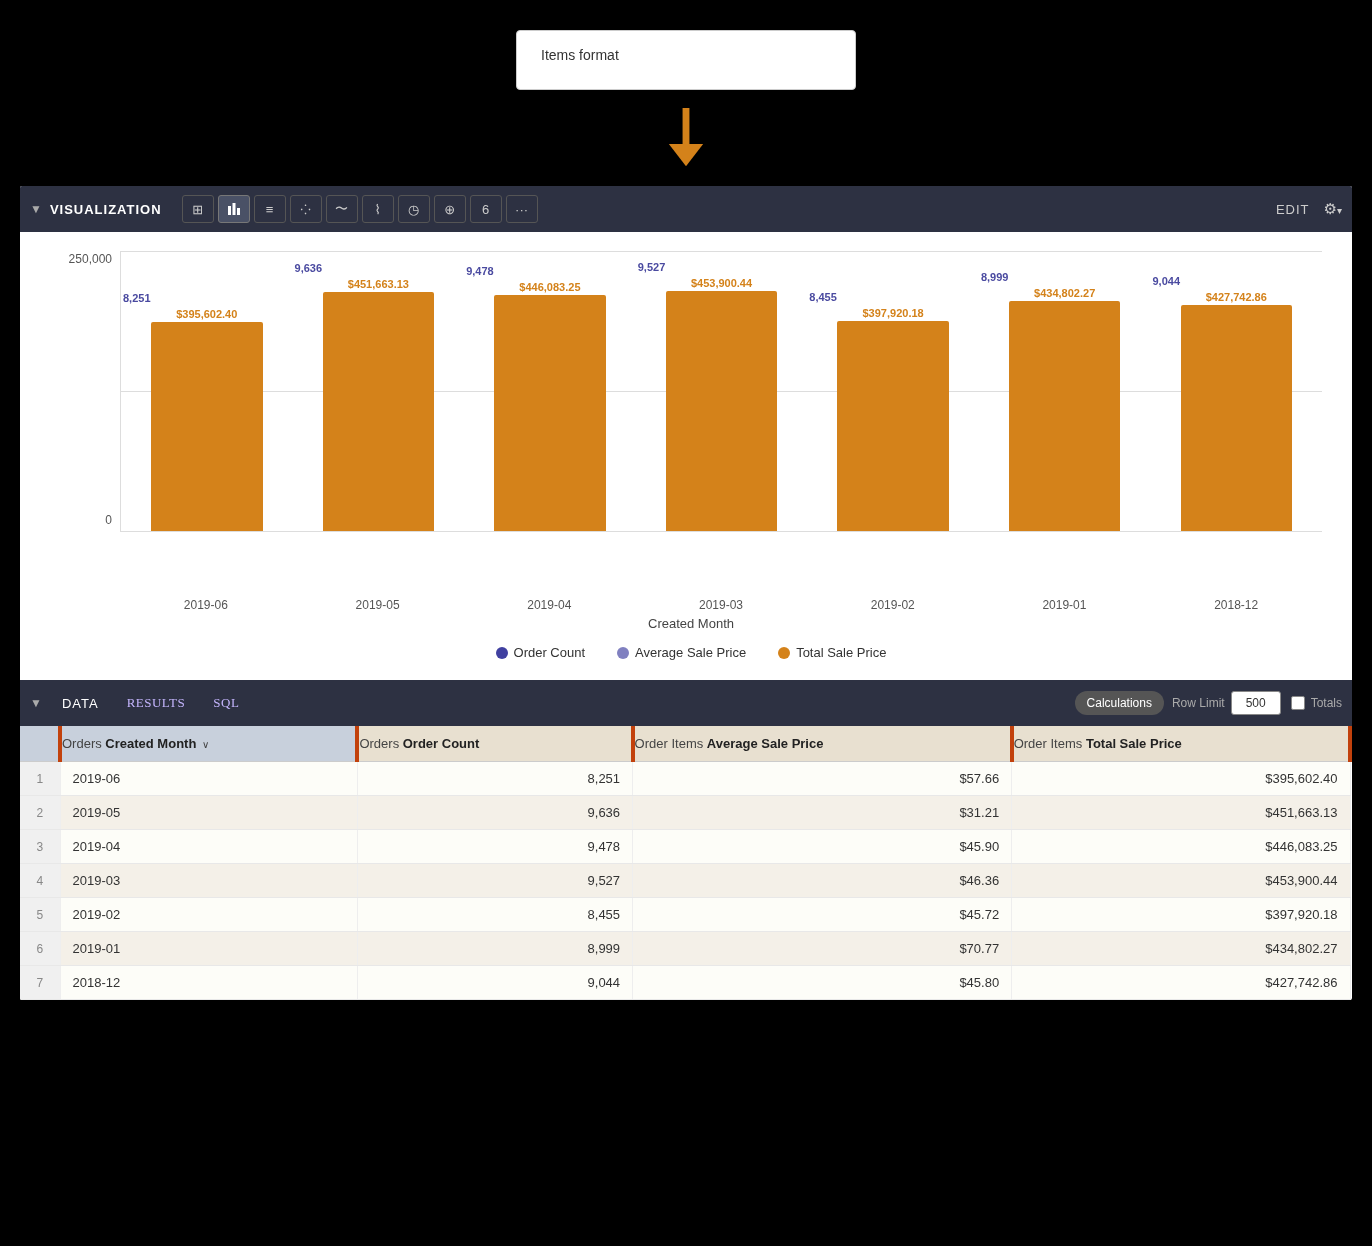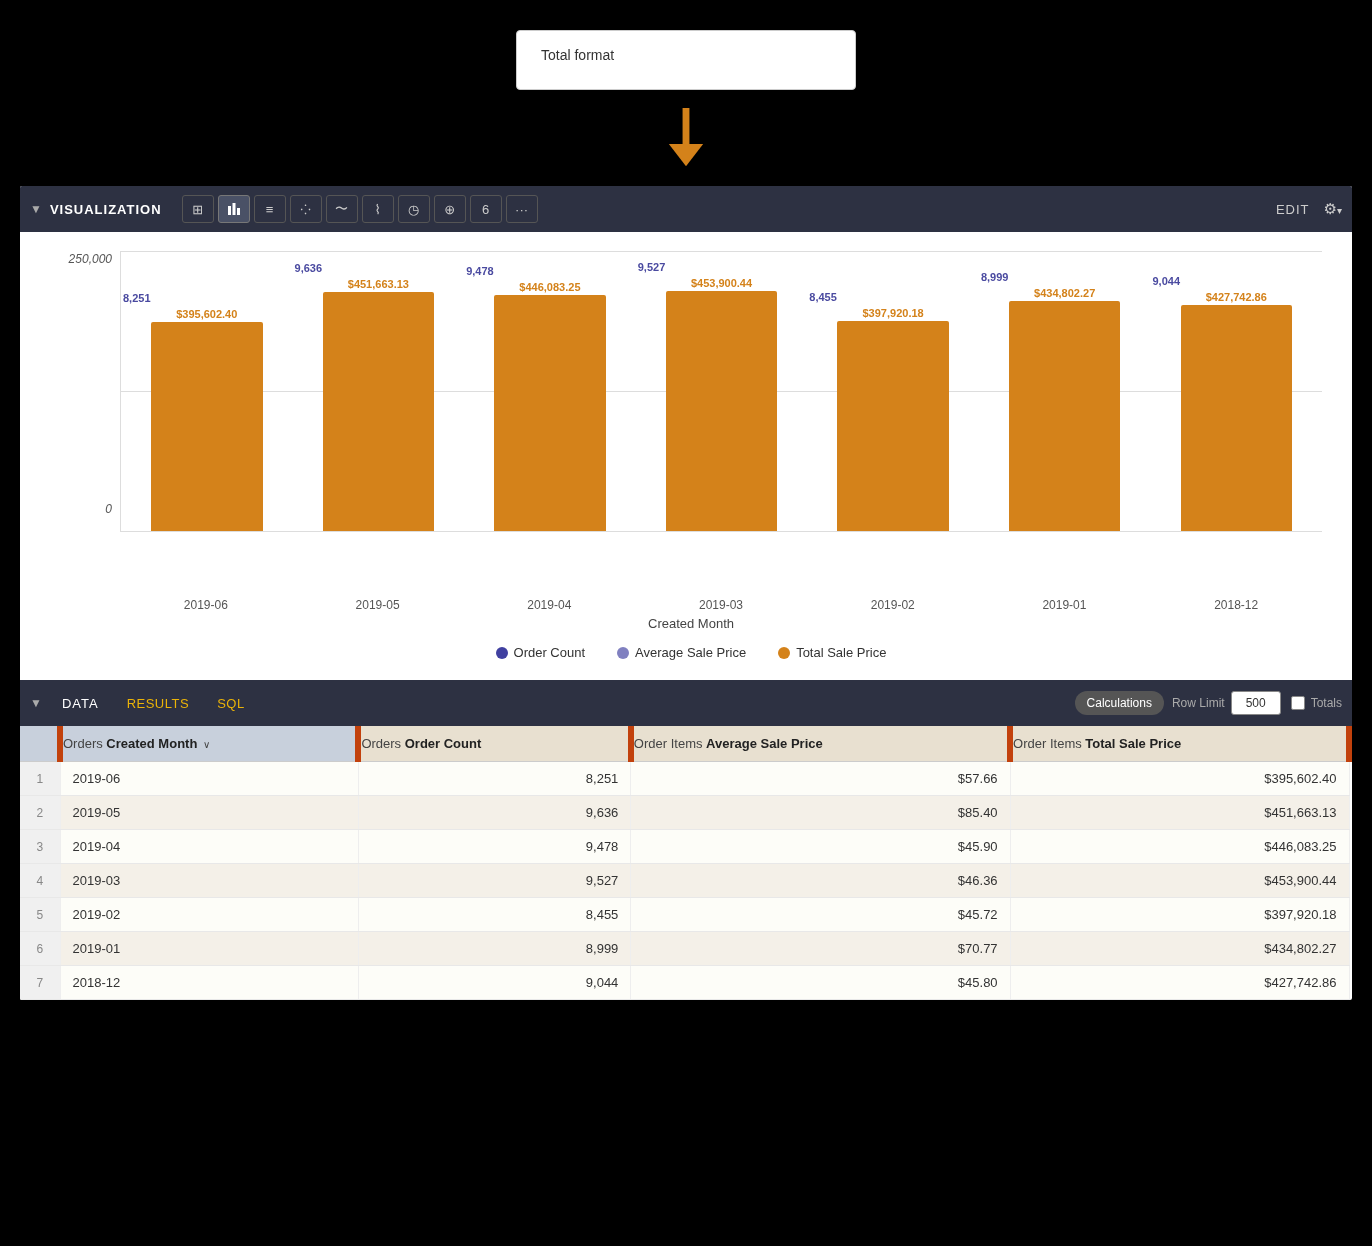--- a/index.html
+++ b/index.html
@@ -439,7 +439,7 @@
 
 <div class="top-section">
   <div class="number-format-card">
-    <div class="number-format-label">Total format</div>
+    <div class="number-format-label">Items format</div>
   </div>
 
   <div class="orange-arrow">

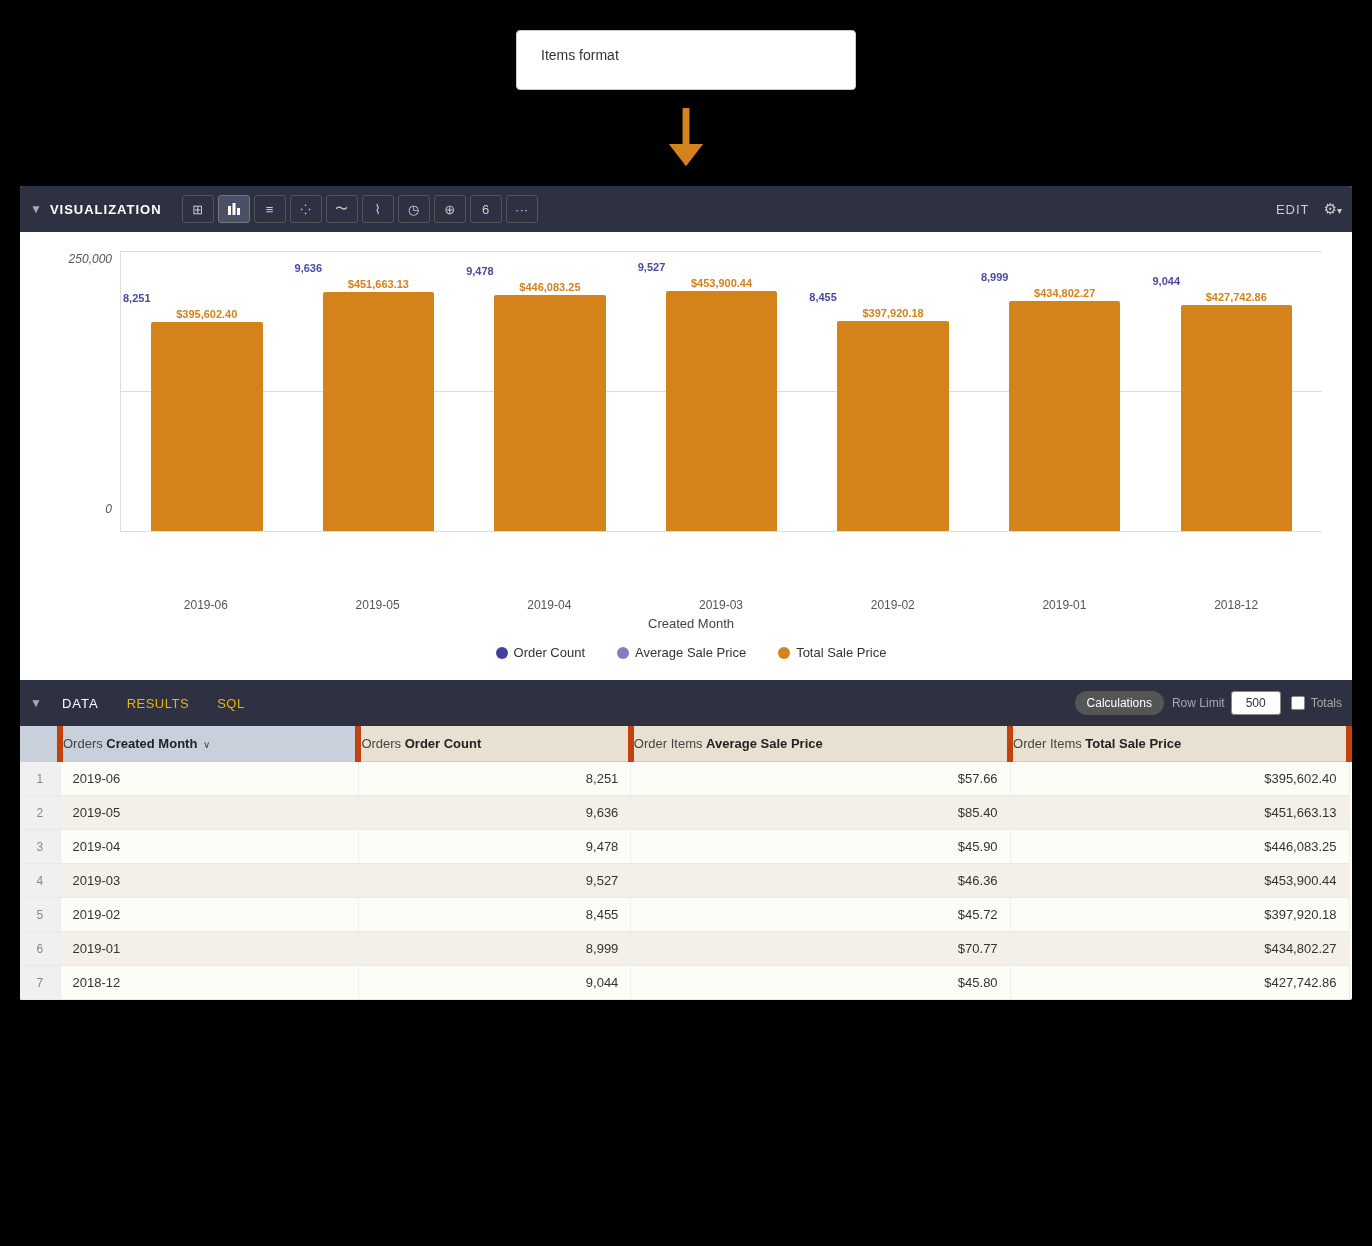--- a/index.html
+++ b/index.html
@@ -147,14 +147,13 @@
       position: absolute;
       left: 0;
       top: 0;
-      bottom: 76px;
+      bottom: 65px;
       width: 60px;
       display: flex;
       flex-direction: column;
       justify-content: space-between;
       align-items: flex-end;
       padding-right: 8px;
-      font-style: italic;
     }
 
     .y-label {

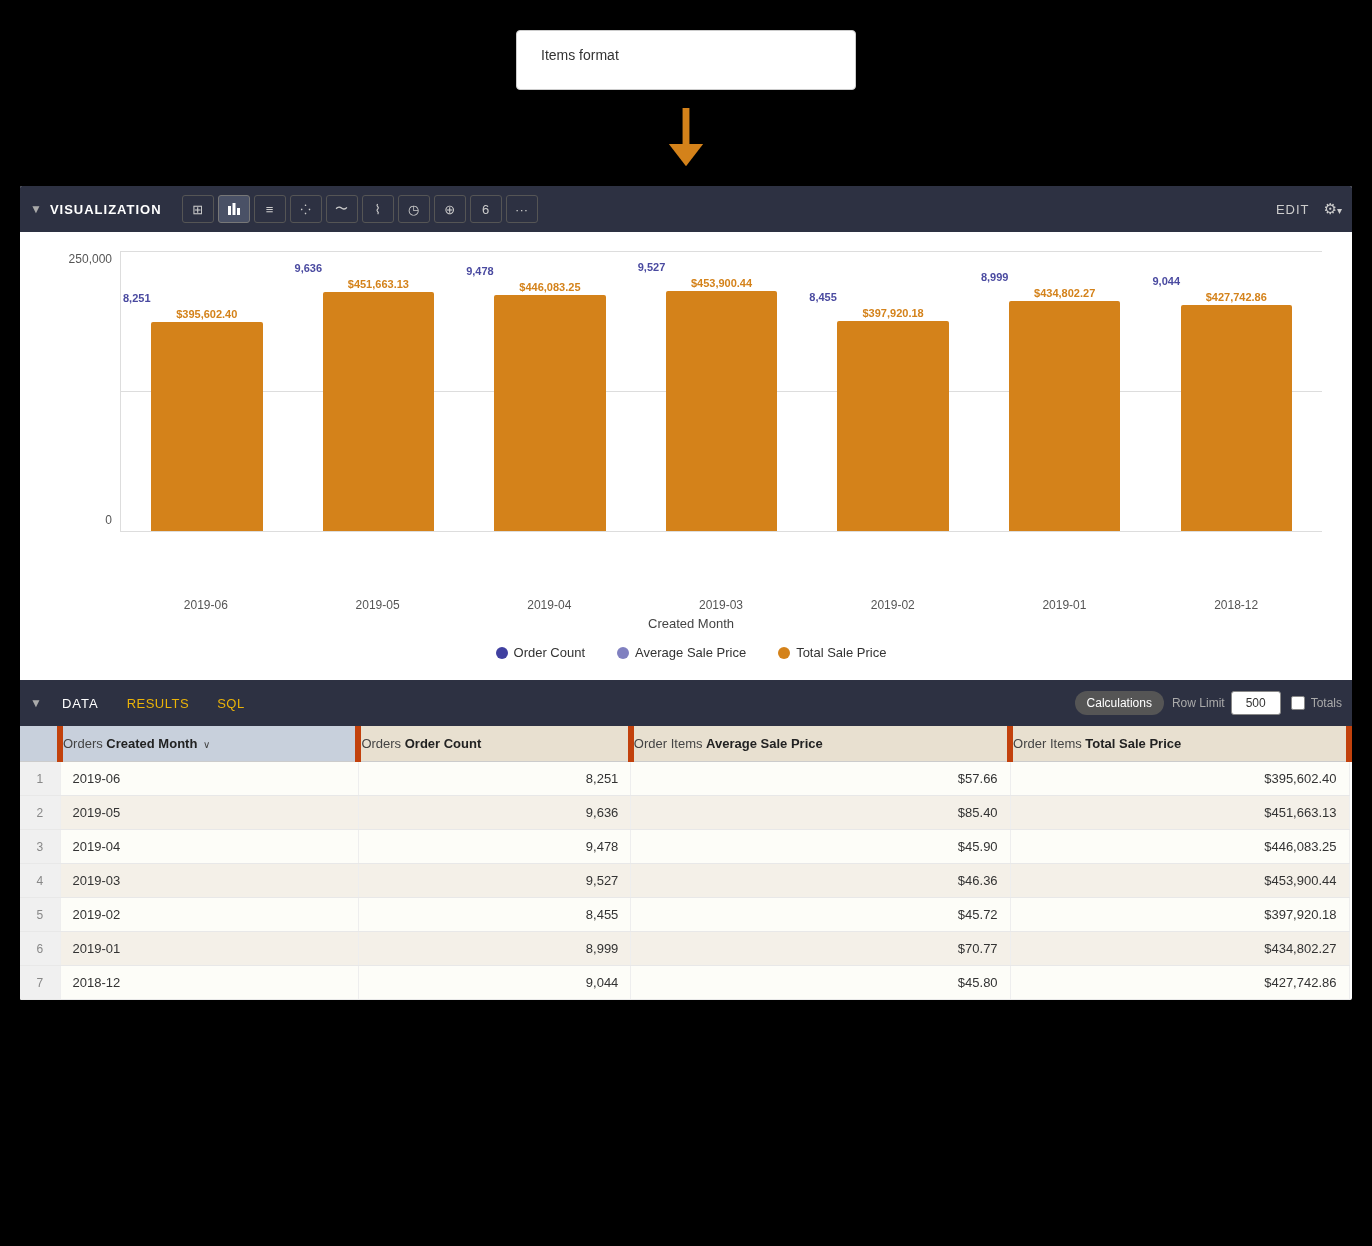--- a/index.html
+++ b/index.html
@@ -303,11 +303,12 @@
     }
 
     .data-tab {
-      color: #eab308;
+      color: #c4b5fd;
       font-size: 13px;
       padding: 4px 14px;
       cursor: pointer;
       letter-spacing: 0.5px;
+      font-family: Liberation Serif, serif;
     }
 
     .data-spacer { flex: 1; }

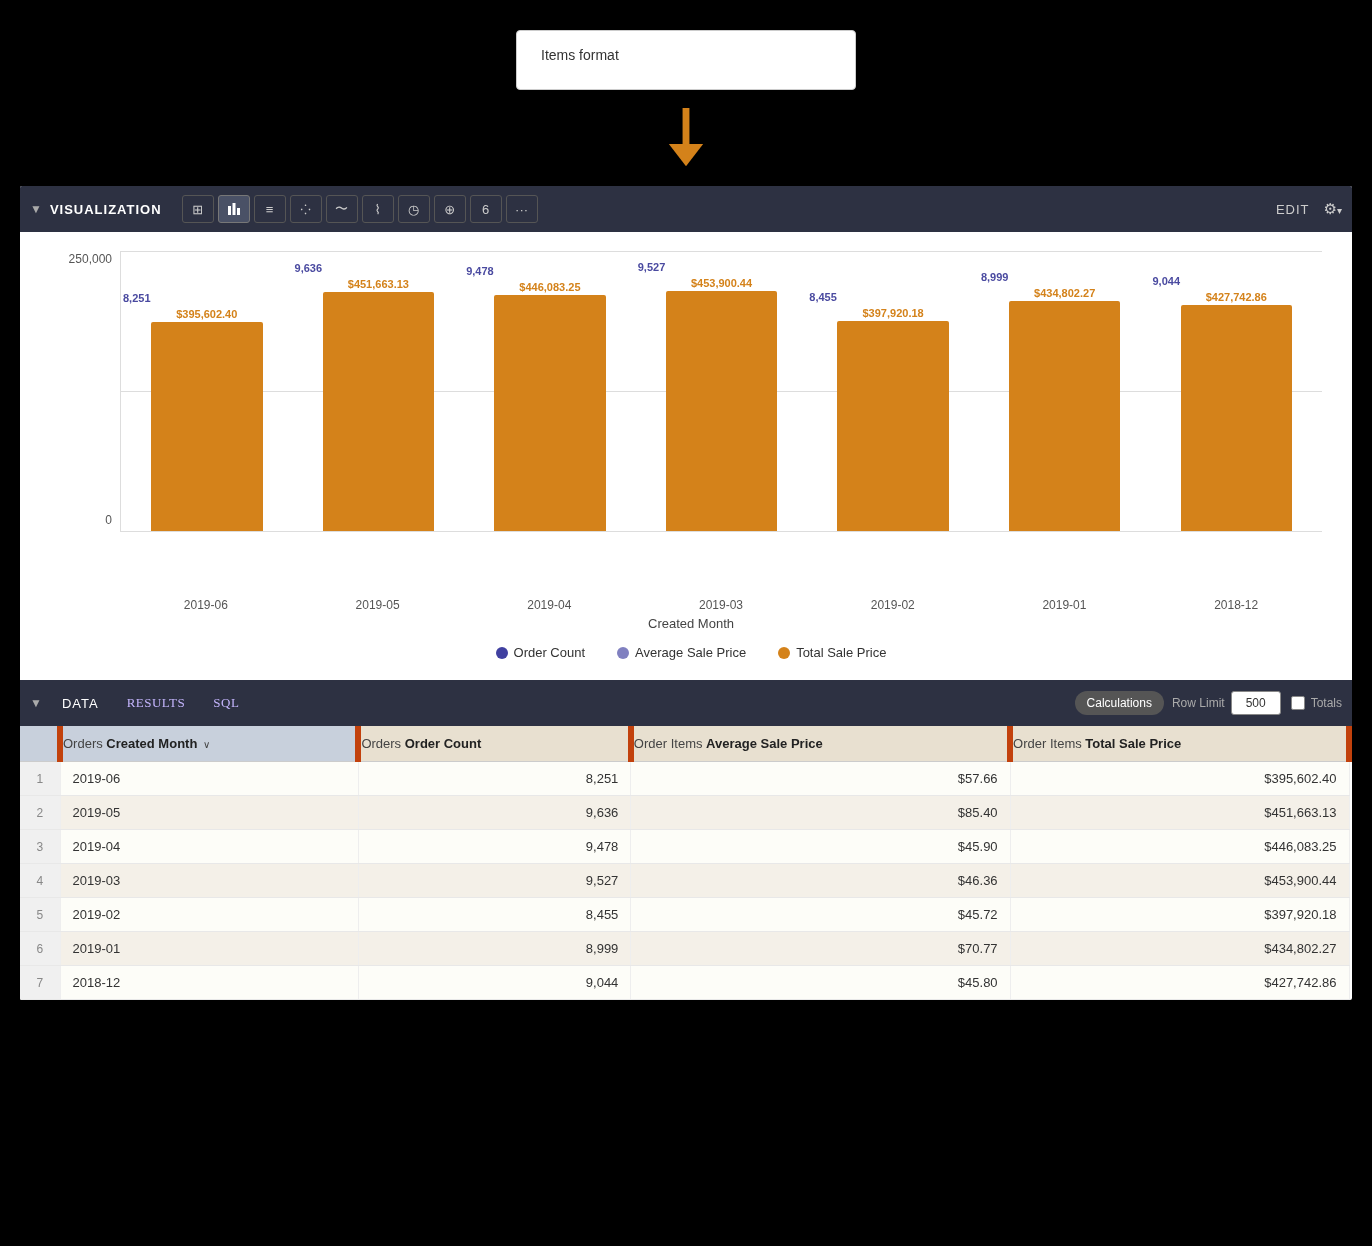--- a/index.html
+++ b/index.html
@@ -372,7 +372,7 @@
       font-weight: normal;
       color: #444;
       border-bottom: 1px solid #ccc;
-      border-right: 6px solid #c2410c;
+      border-right: 4px solid #c2410c;
     }
 
     .data-table th strong {

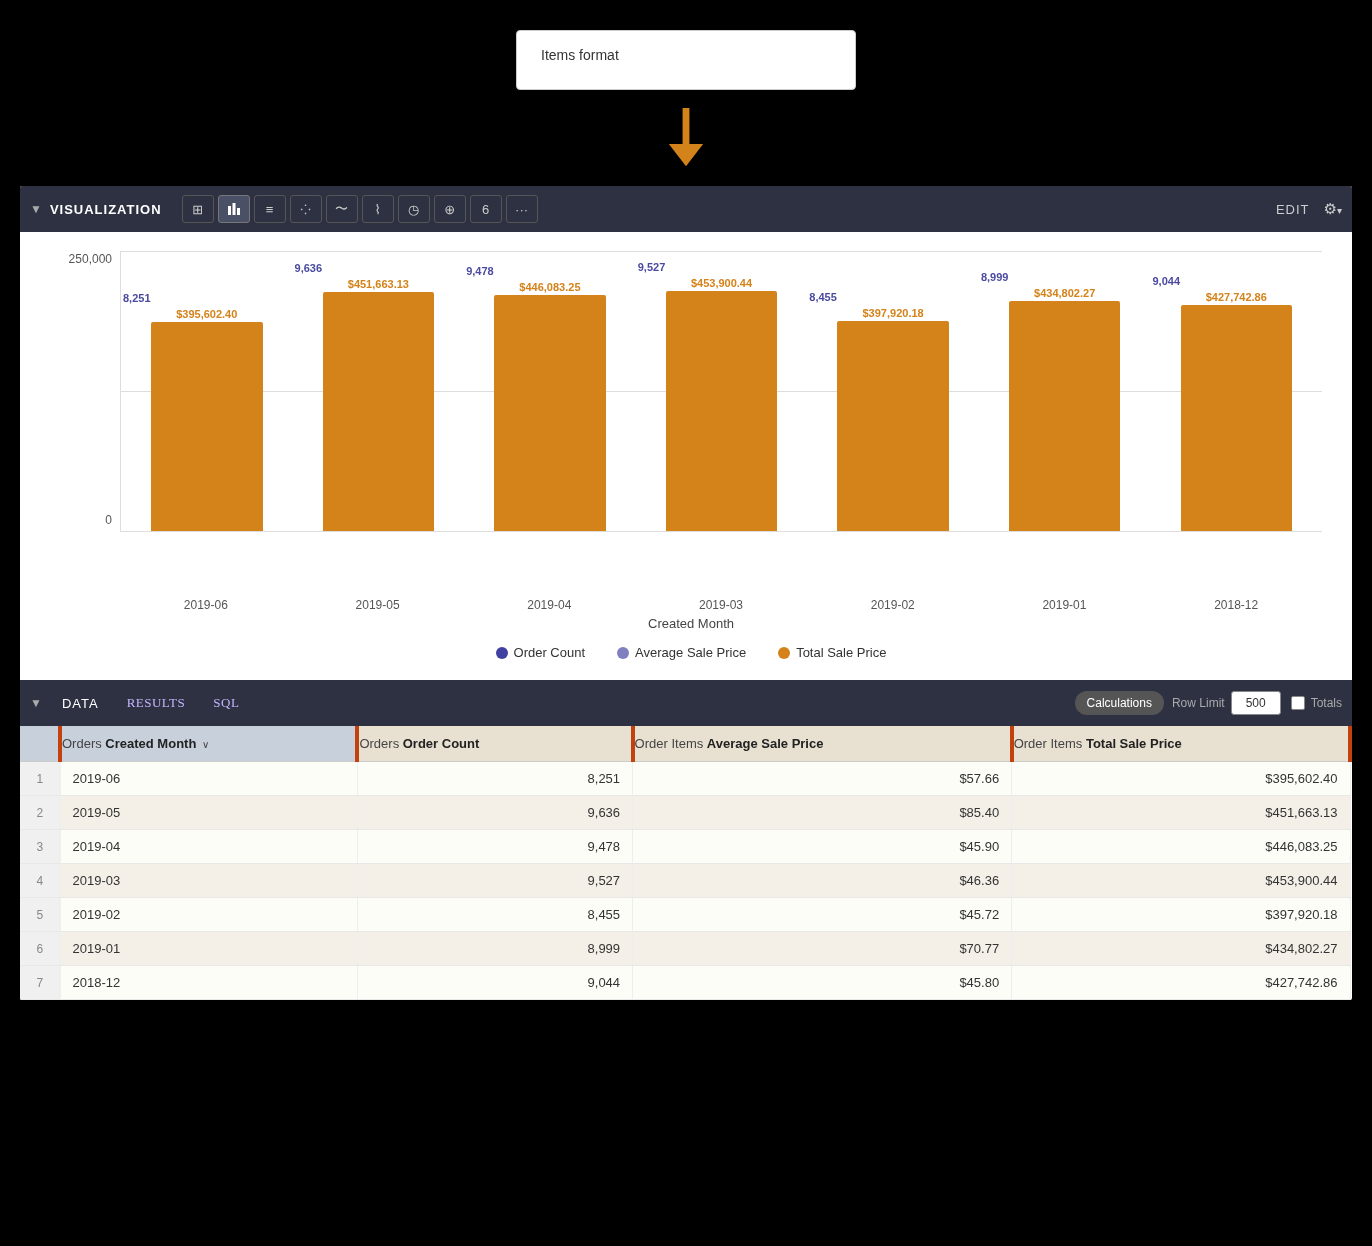--- a/index.html
+++ b/index.html
@@ -611,7 +611,7 @@
       <td>2</td>
       <td>2019-05</td>
       <td class="num">9,636</td>
-      <td class="num">$85.40</td>
+      <td class="num">$31.21</td>
       <td class="num">$451,663.13</td>
     </tr>
         <tr>

